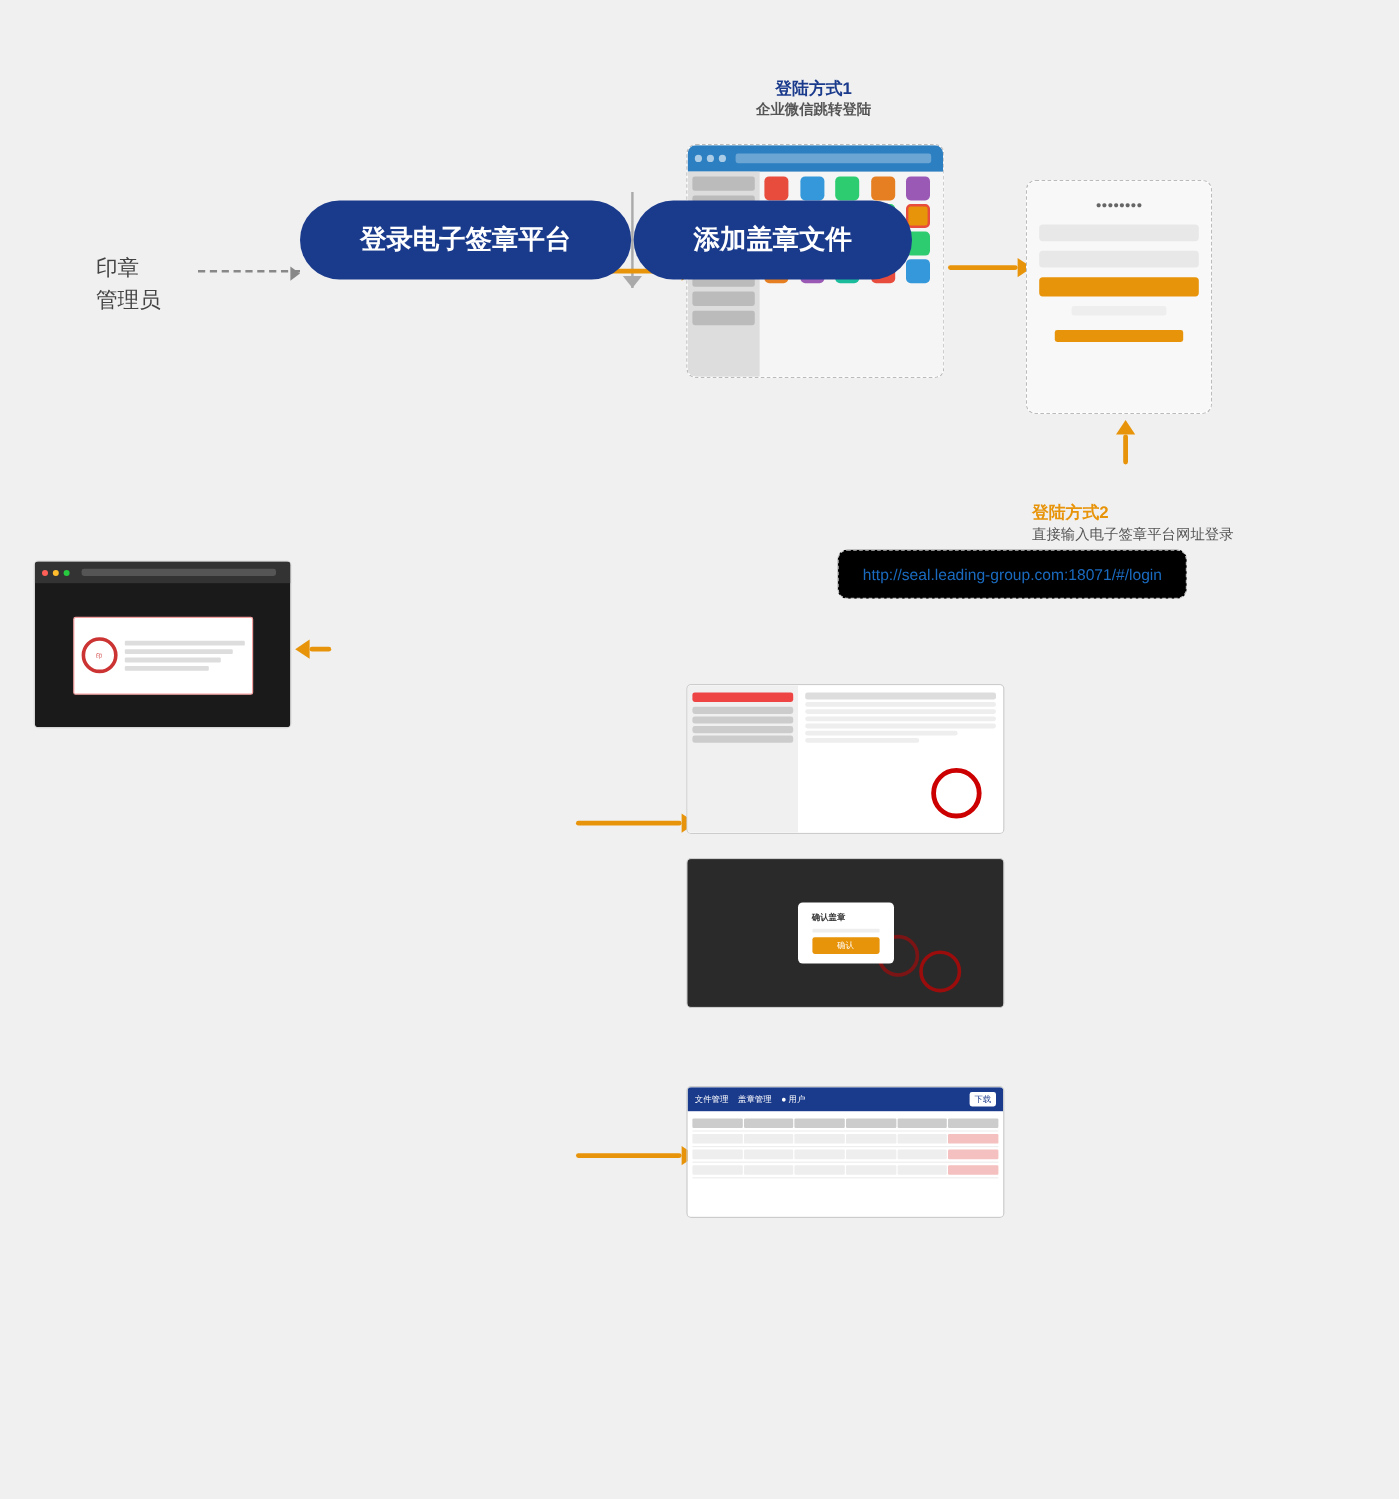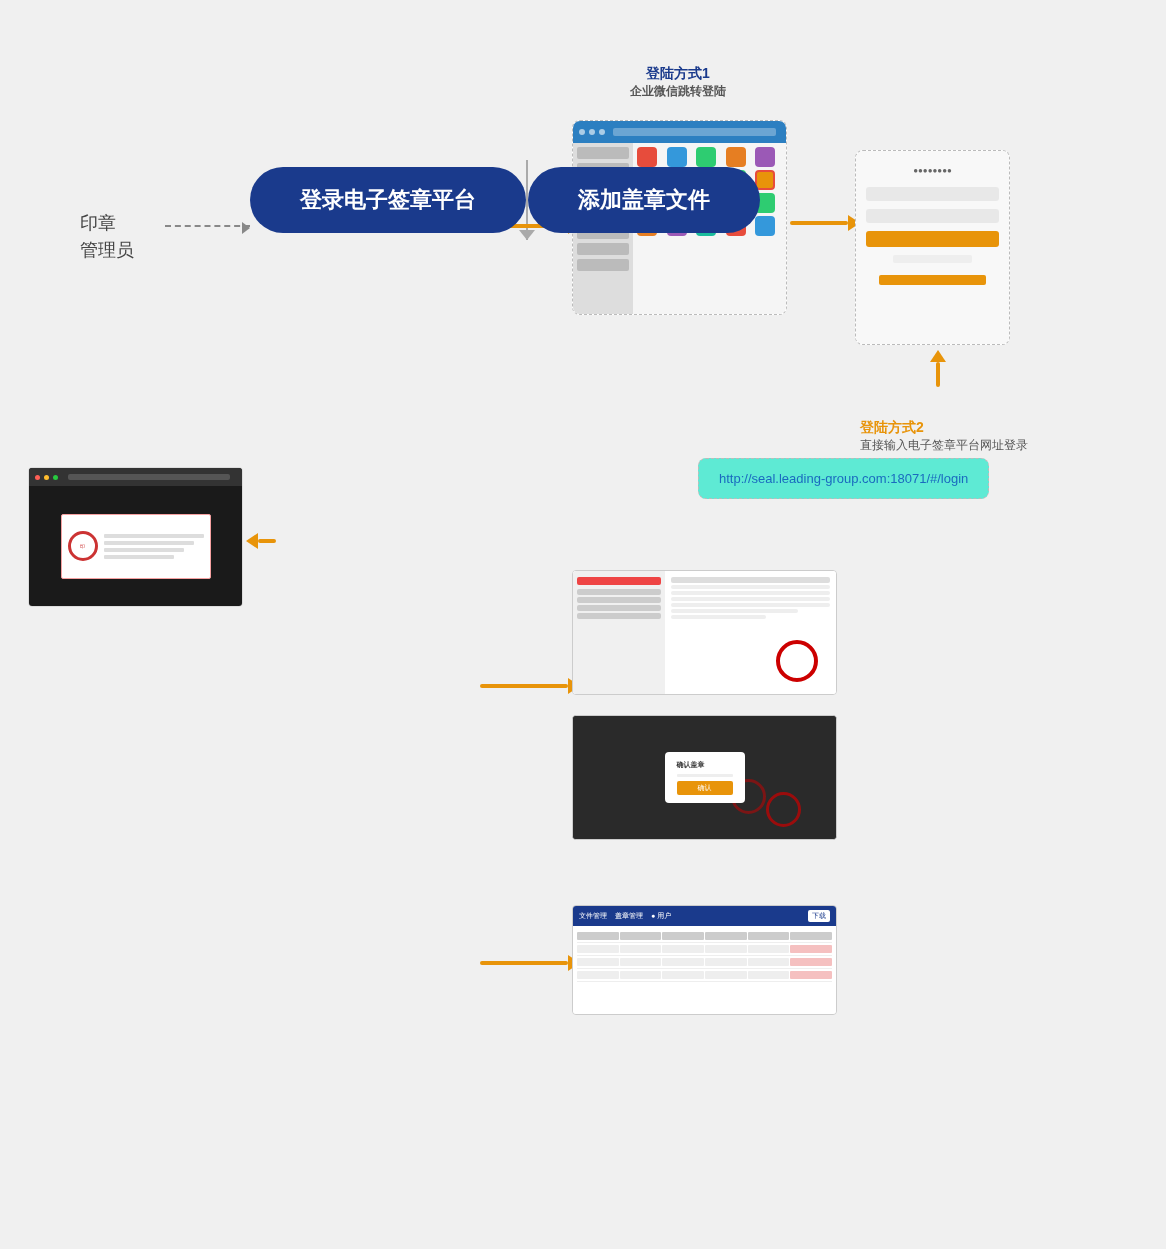--- a/index.html
+++ b/index.html
@@ -155,7 +155,7 @@
       border: 1.5px dashed #bbb;
       border-radius: 8px;
       padding: 12px 20px;
-      background: #5eead4;
+      background: #000000;
       font-size: 13px;
       color: #1a6abf;
     }

